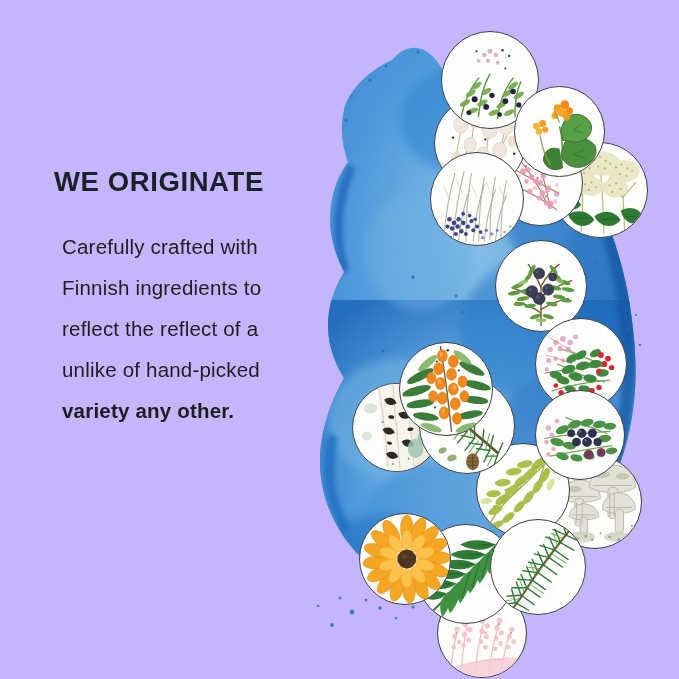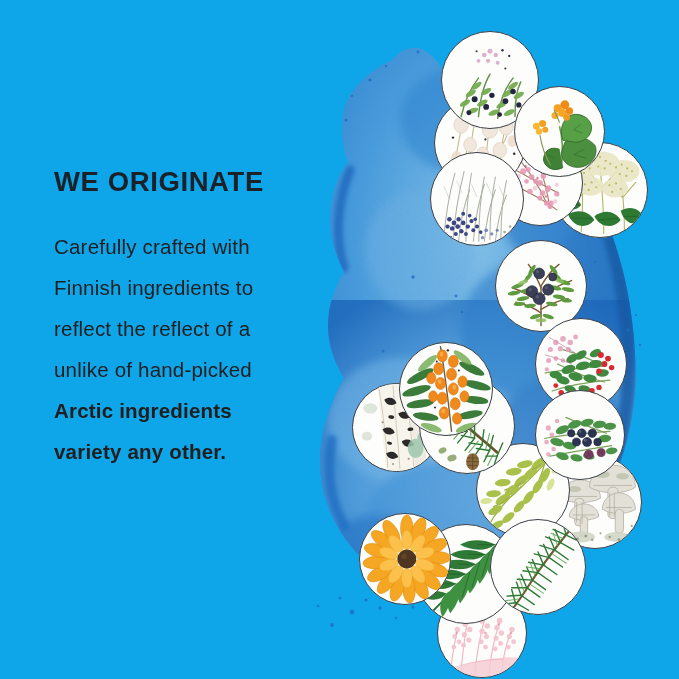--- a/index.html
+++ b/index.html
@@ -9,7 +9,7 @@
     font-family:"Liberation Sans","DejaVu Sans",sans-serif;
     overflow:hidden;position:relative;
   }
-  #stage{position:relative;width:679px;height:679px;overflow:hidden;background:#0ea5e9;}
+  #stage{position:relative;width:679px;height:679px;overflow:hidden;background:#c4b5fd;}
 
   
   .copy{position:absolute;left:54px;top:164px;width:300px;}

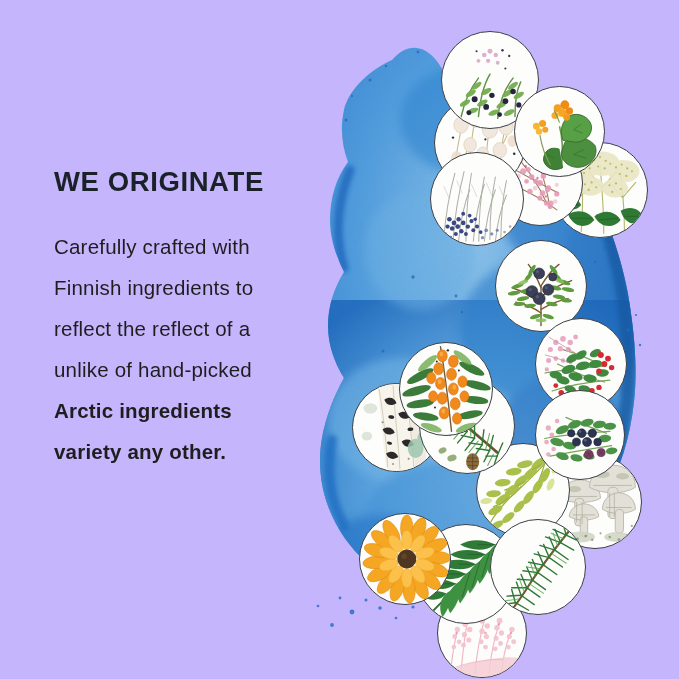--- a/index.html
+++ b/index.html
@@ -19,7 +19,7 @@
     text-transform:uppercase;
   }
   .headline span{display:block;white-space:nowrap;}
-  .body-copy{margin:0;}
+  .body-copy{margin:8px;}
   .body-copy .ln{
     display:block;white-space:nowrap;
     font-size:20.5px;line-height:41px;color:#1e1e1e;

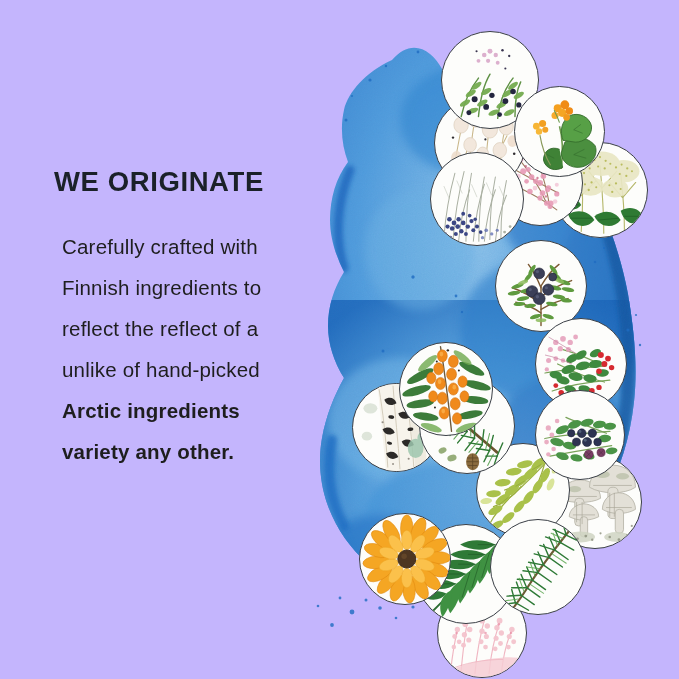--- a/index.html
+++ b/index.html
@@ -968,7 +968,6 @@
       <span class="ln">Finnish ingredients to</span>
       <span class="ln">reflect the reflect of a</span>
       <span class="ln">unlike of hand-picked</span>
-      <span class="ln b">Arctic ingredients</span>
       <span class="ln b">variety any other.</span>
     </p>
   </div>

